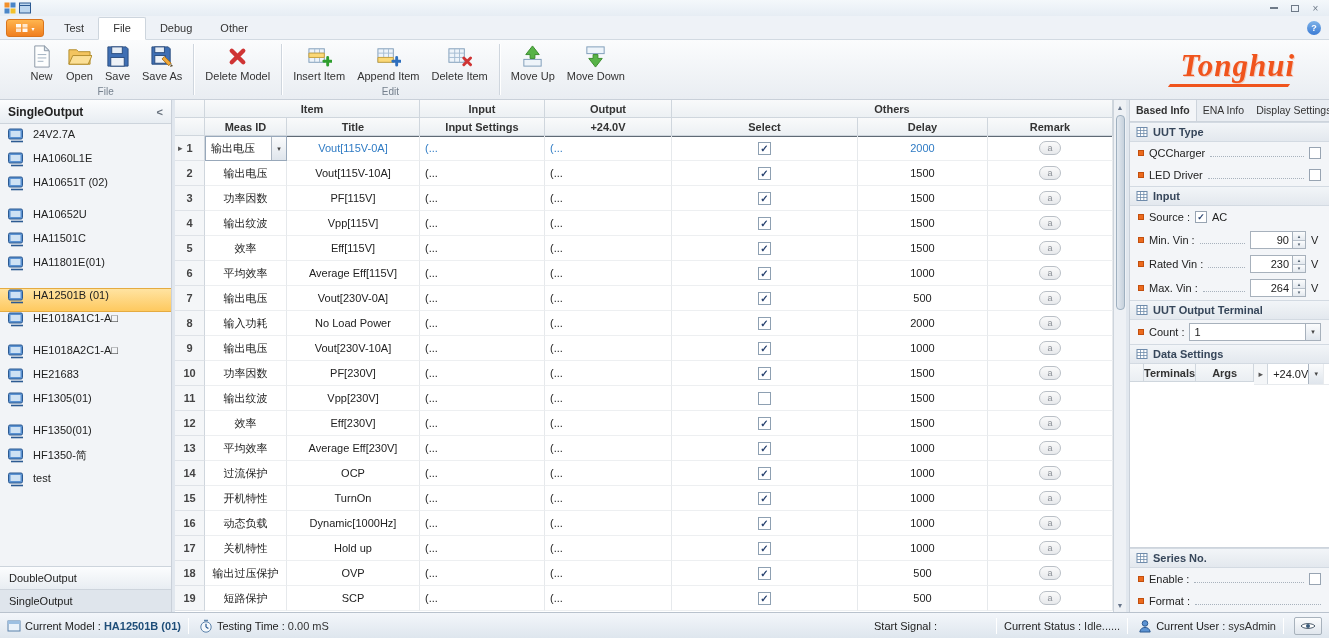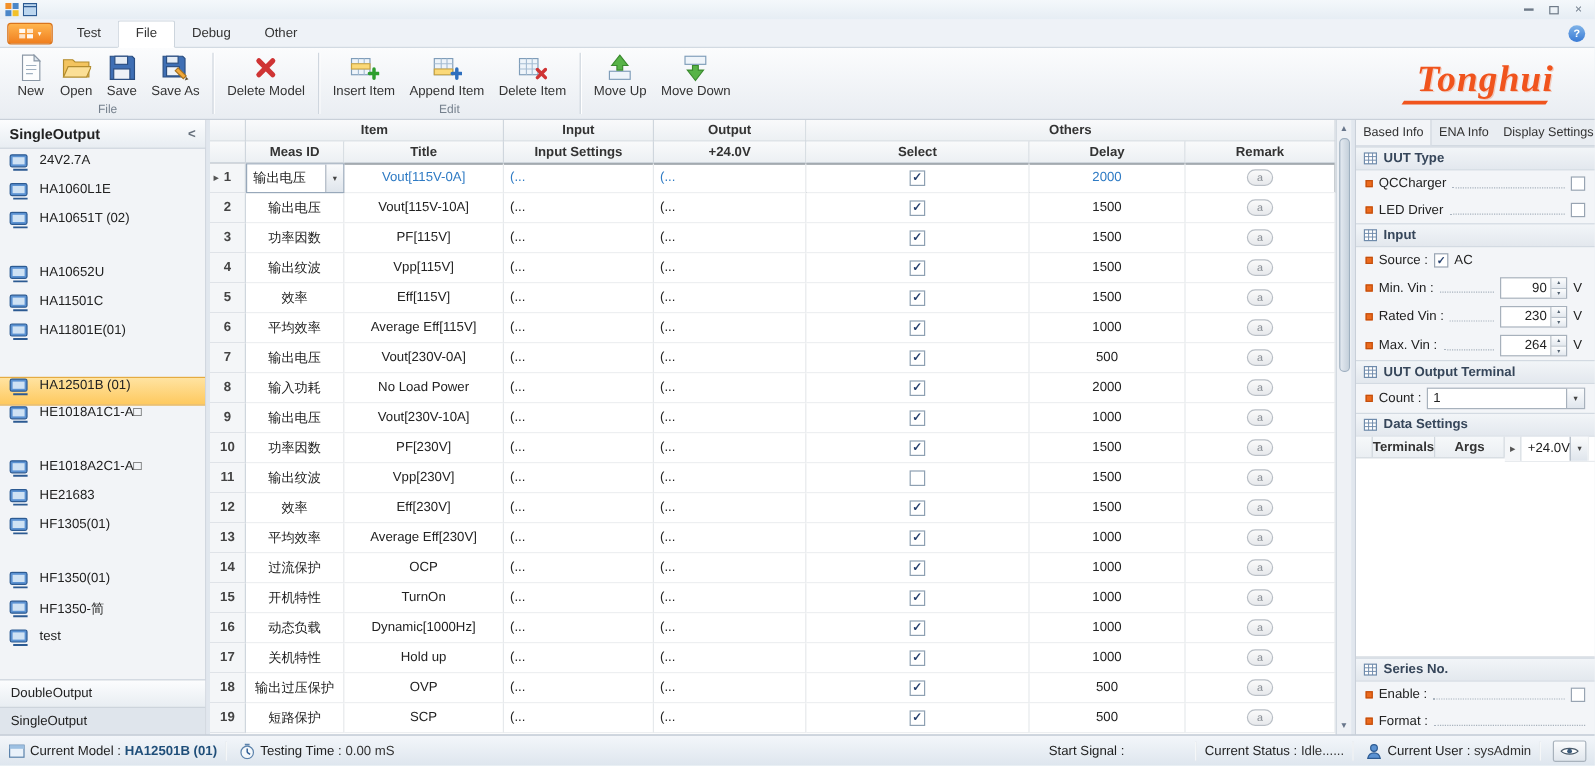--- a/index.html
+++ b/index.html
@@ -24,7 +24,7 @@
 .helpicon{position:absolute;right:8px;bottom:4px;width:14px;height:14px;border-radius:50%;background:linear-gradient(#7fb3e8,#3a7bd5);color:#fff;font-size:9px;font-weight:bold;display:flex;align-items:center;justify-content:center}
 
 
-.toolbar{height:60px;background:linear-gradient(#fbfcfd,#e9edf2);border-bottom:1px solid #c9d0d9;display:flex;position:relative;padding-left:4px}
+.toolbar{height:60px;background:linear-gradient(#fbfcfd,#e9edf2);border-bottom:1px solid #c9d0d9;display:flex;position:relative;padding-left:20px}
 .tgroup{display:flex;flex-direction:column;padding:2px 3px 0}
 .tbtns{flex:1;display:flex;align-items:flex-start}
 .tbtn{display:flex;flex-direction:column;align-items:center;padding:2px 6px 1px;min-width:30px;border-radius:2px}

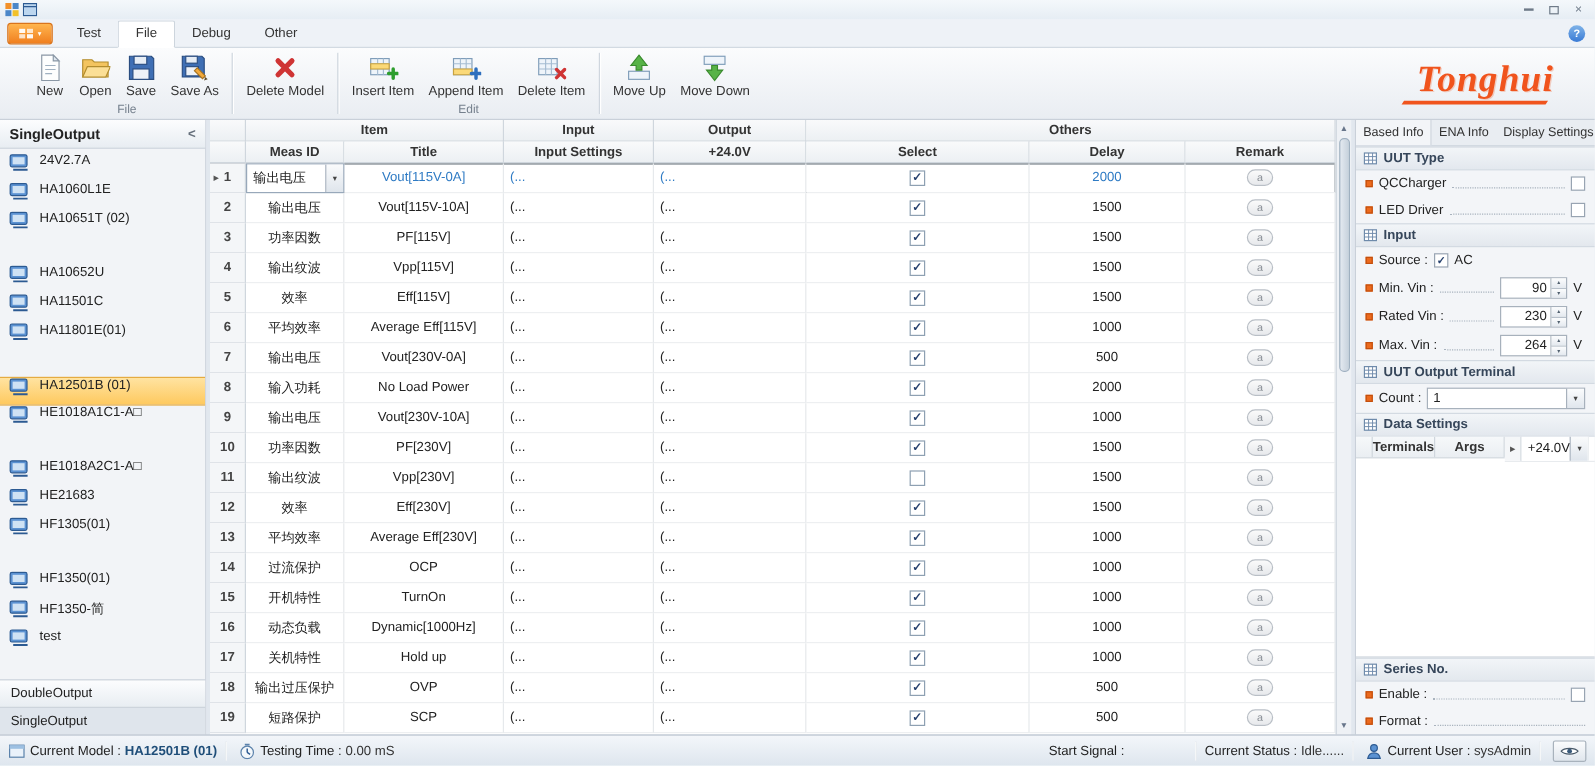--- a/index.html
+++ b/index.html
@@ -90,7 +90,7 @@
 .rpanel{width:200px;background:#f3f5f8;border-left:1px solid #c9d0d9;display:flex;flex-direction:column;min-height:0}
 .rtabs{height:22px;display:flex;align-items:stretch;background:#e9edf2;border-bottom:1px solid #cdd4dc}
 .rtab2{padding:4px 6px;font-size:10.5px;color:#333;white-space:nowrap}
-.rtab2.active{background:#f3f5f8;border-right:1px solid #cdd4dc;font-weight:normal}
+.rtab2.active{background:#f3f5f8;border-right:1px solid #cdd4dc;font-weight:bold}
 .sec-h{height:20px;display:flex;align-items:center;gap:5px;padding:0 6px;background:linear-gradient(#f2f5f8,#e3e8ee);border-top:1px solid #d3dae2;border-bottom:1px solid #d3dae2;font-weight:bold;color:#36465a;flex:none}
 .sec-h .svgicon{width:12px;height:12px;display:inline-block}
 .field{height:22px;display:flex;align-items:center;padding:0 8px;gap:5px;flex:none}

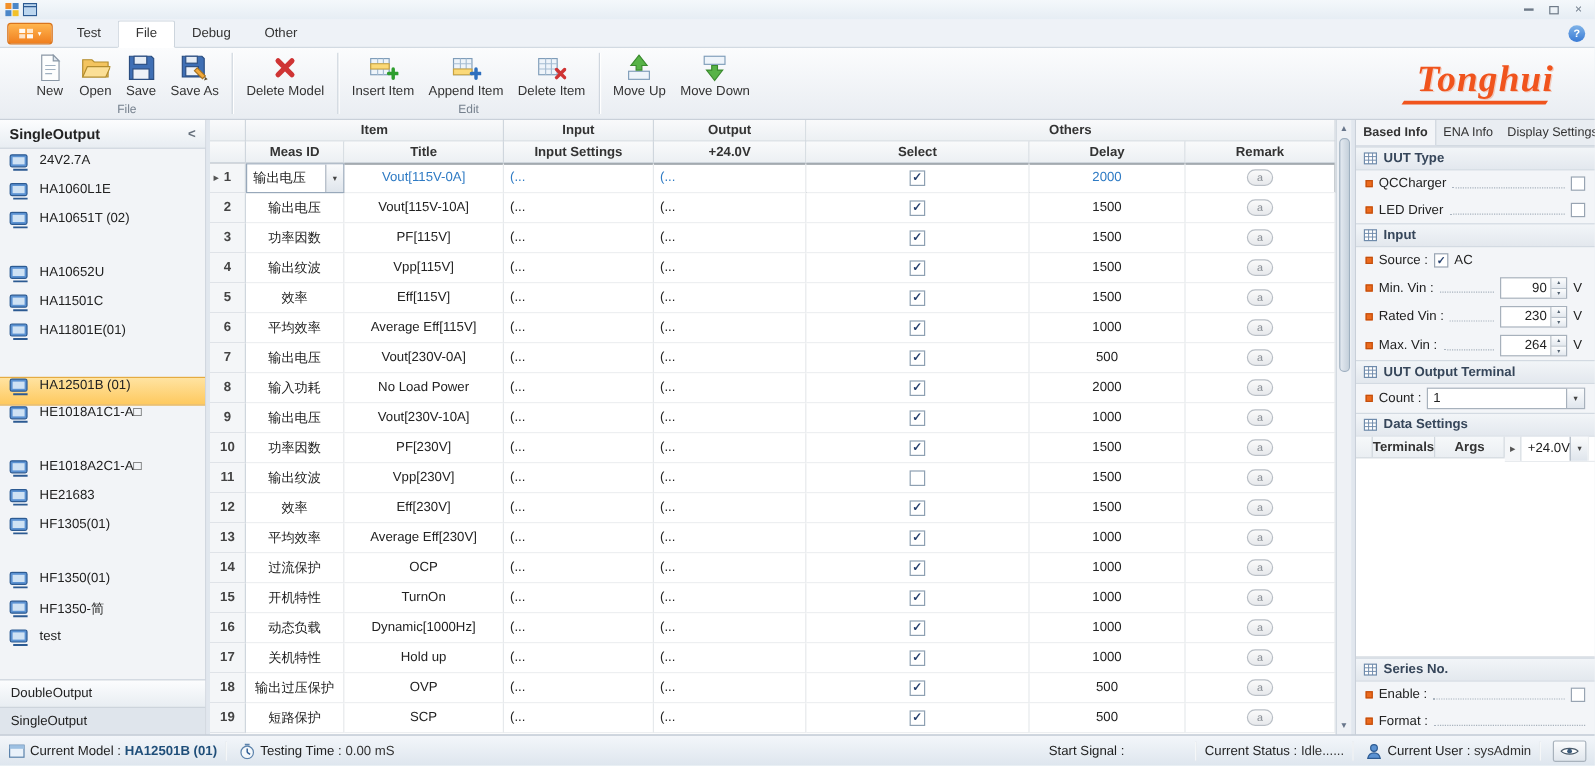--- a/index.html
+++ b/index.html
@@ -46,7 +46,7 @@
 .sb-header .collapse{margin-left:auto;color:#66707c;font-size:11px}
 .sb-list{flex:1;padding-top:4px;overflow:hidden}
 .sb-item{height:24px;display:flex;align-items:flex-start;gap:6px;padding:0 7px;white-space:nowrap}
-.sb-item.gap{margin-top:21px}
+.sb-item.gap{margin-top:8px}
 .sb-item.selected{background:linear-gradient(#ffe3a1,#fec95f);border-top:1px solid #e5ab41;border-bottom:1px solid #e5ab41}
 .sb-icon{width:20px;height:15px;flex:none}
 .sb-icon svg{width:100%;height:100%}

